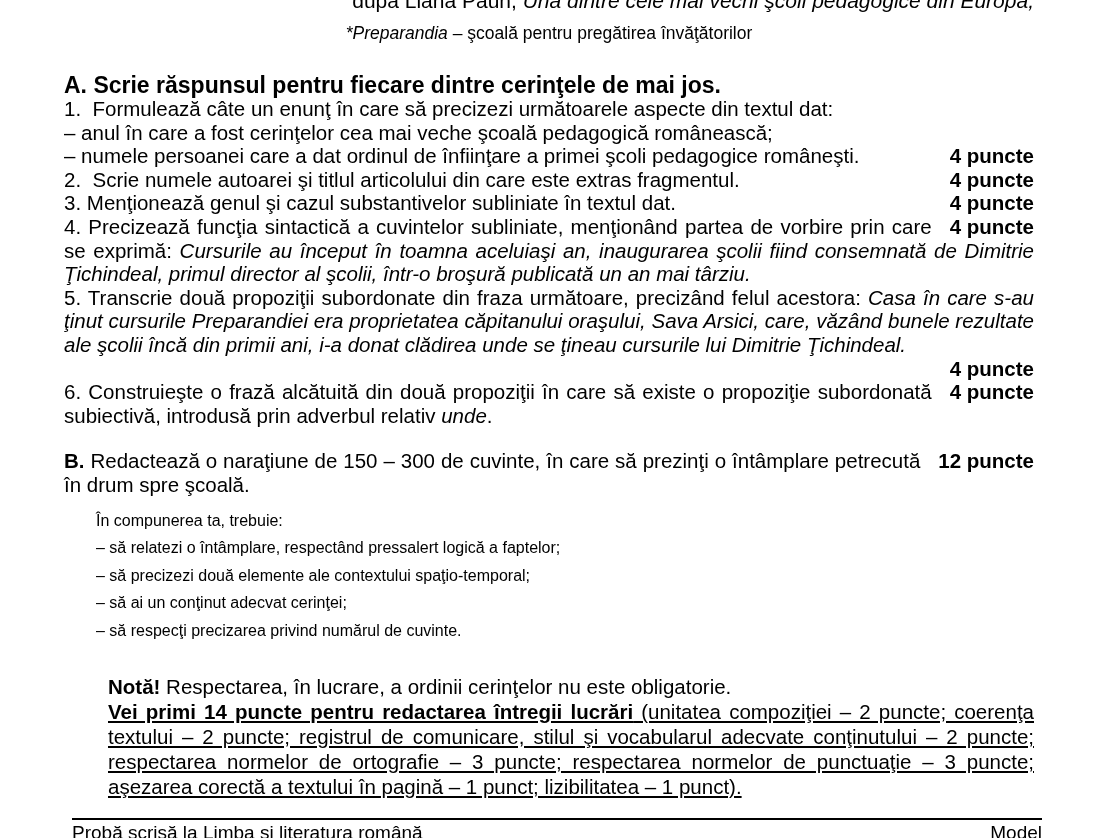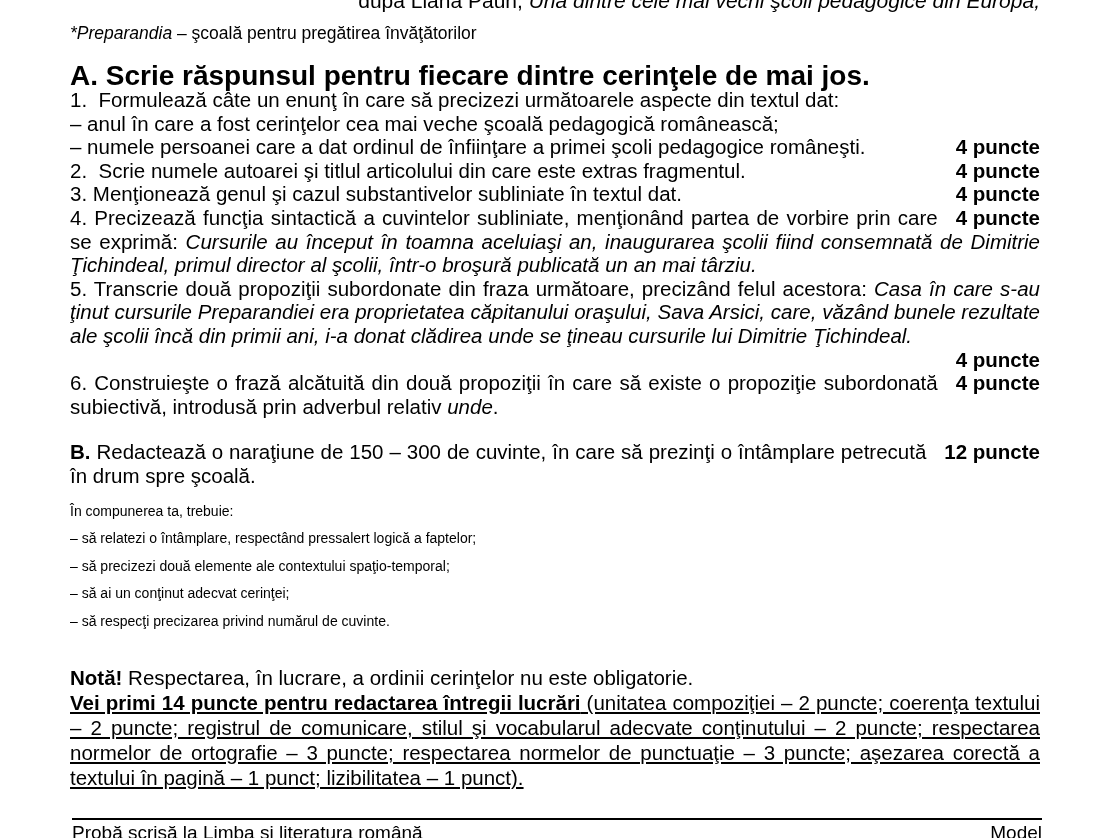--- a/index.html
+++ b/index.html
@@ -22,7 +22,7 @@
   }
   .content {
     position: absolute;
-    left: 70px;
+    left: 64px;
     top: 0px;
     width: 970px;
   }

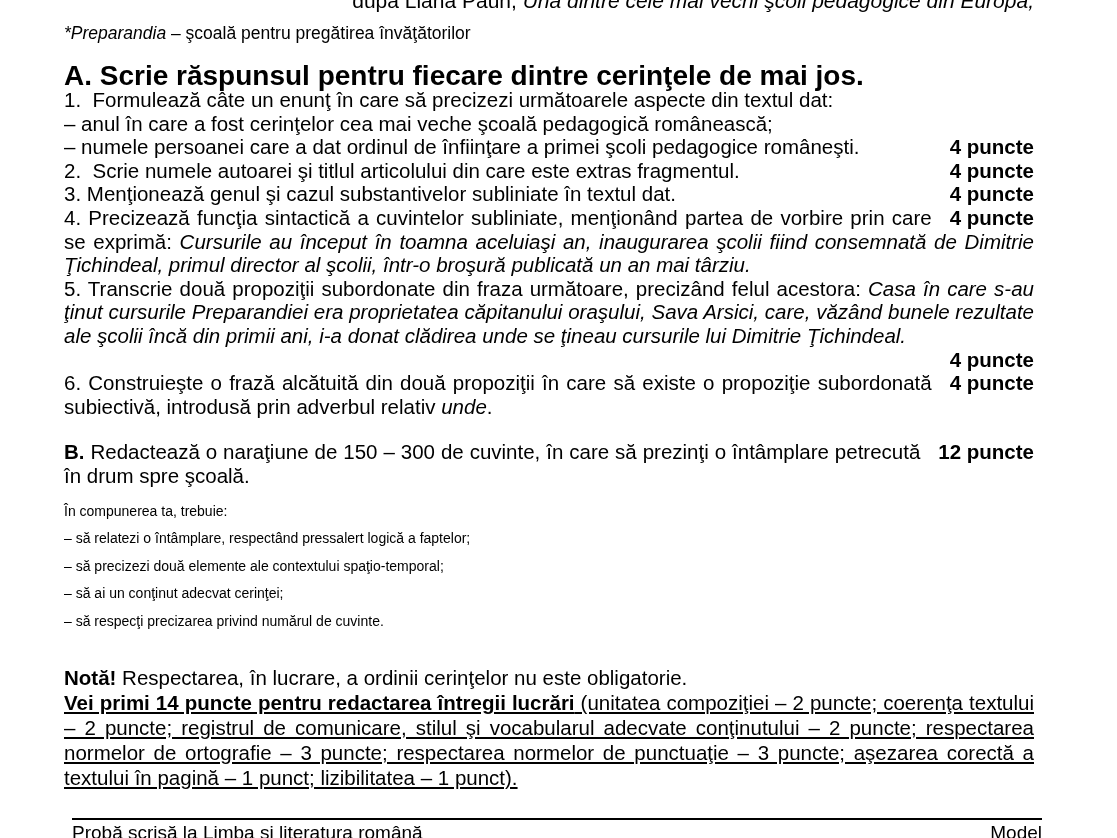--- a/index.html
+++ b/index.html
@@ -46,7 +46,7 @@
     margin-top: 10px;
     font-size: 17.5px;
     line-height: 20px;
-    text-align: left;
+    text-align: center;
   }
 
   

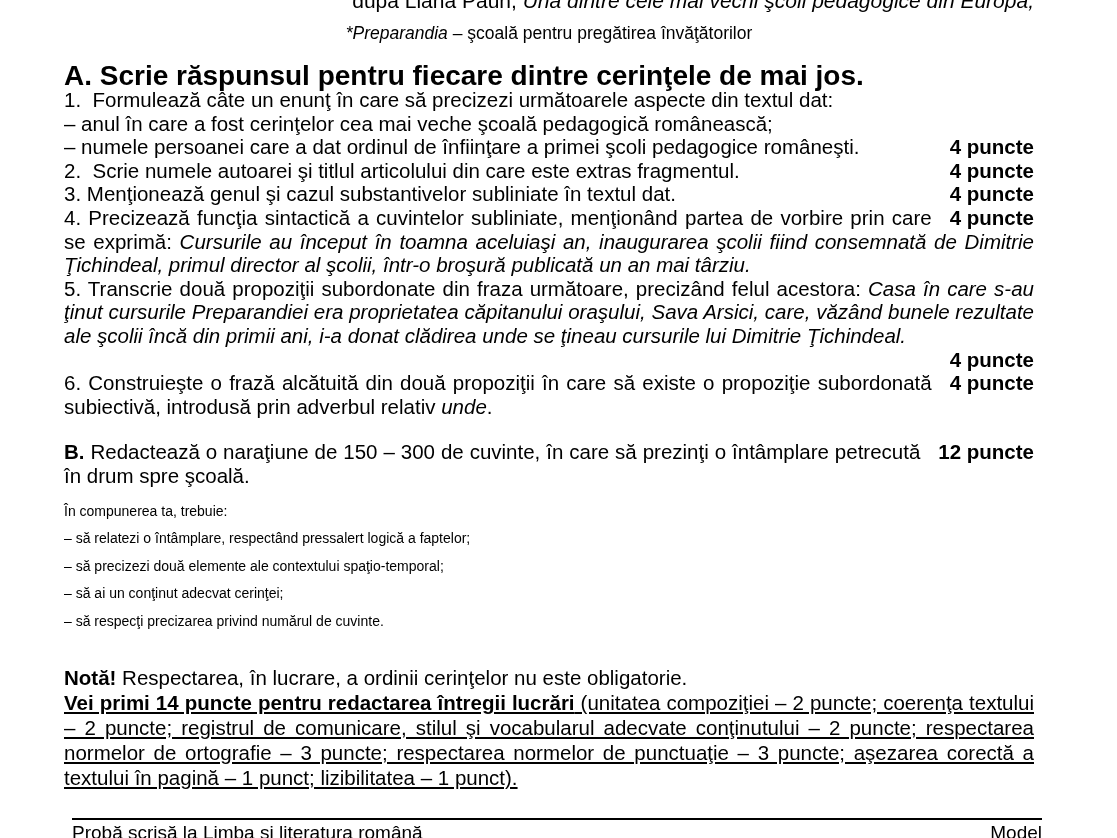--- a/index.html
+++ b/index.html
@@ -51,8 +51,8 @@
 
   
   .section-a-title {
-    margin-top: 21px;
-    font-size: 28px;
+    margin-top: 30px;
+    font-size: 23px;
     font-weight: bold;
     line-height: 24px;
   }

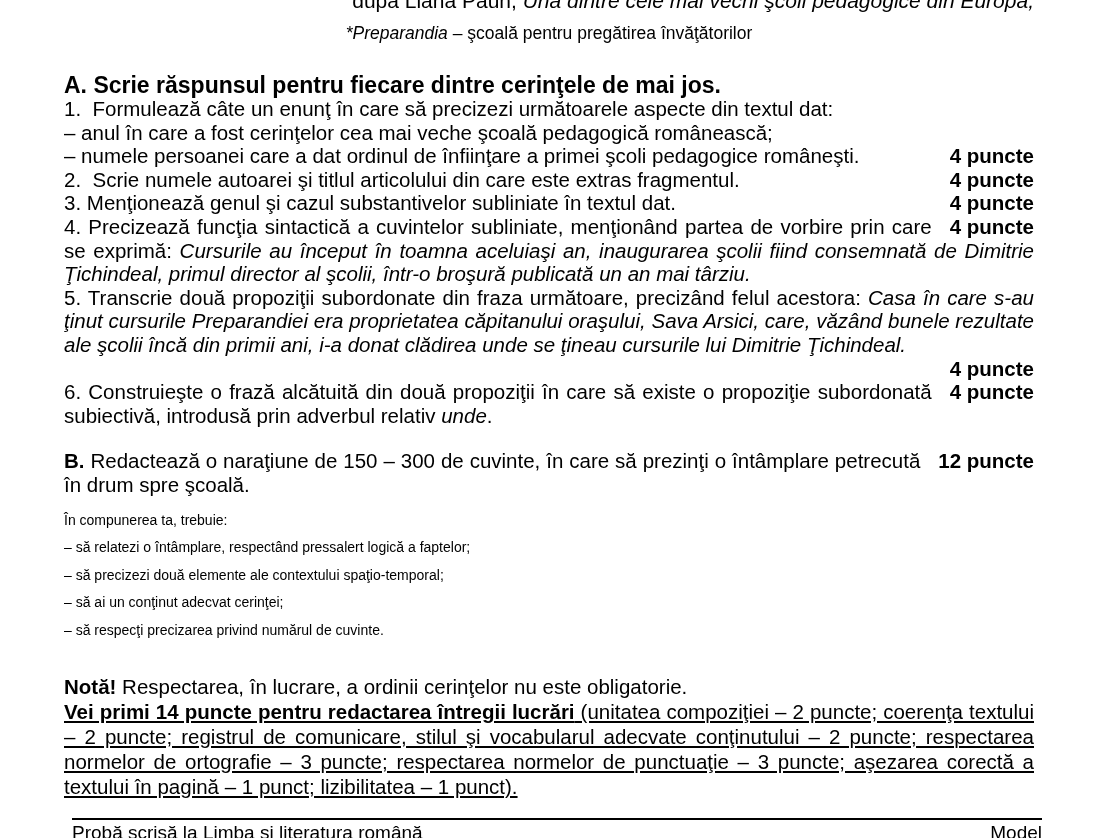--- a/index.html
+++ b/index.html
@@ -89,8 +89,9 @@
     line-height: 23.6px;
   }
   .b-list-line {
-    font-size: 14px;
+    font-size: 16px;
     line-height: 27.5px;
+    margin-left: 32px;
   }
 
   

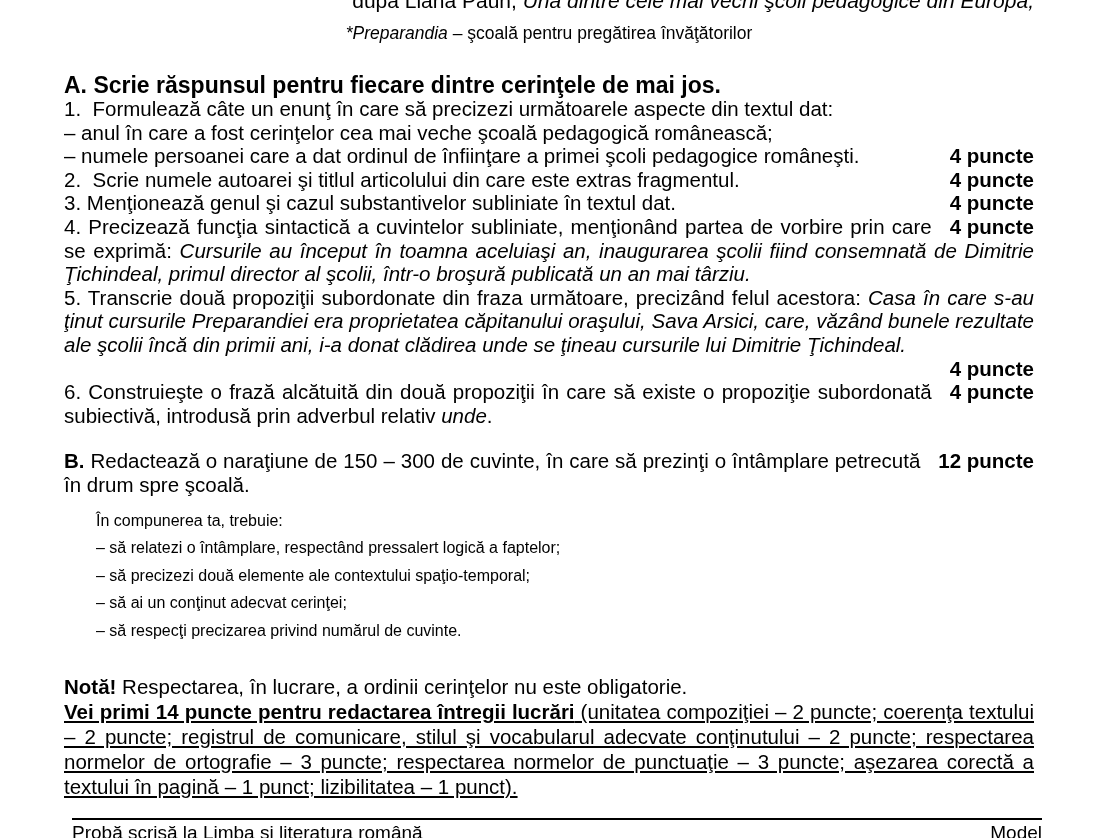--- a/index.html
+++ b/index.html
@@ -98,6 +98,7 @@
   .note-line {
     font-size: 20.5px;
     line-height: 25px;
+    margin-left: 44px;
   }
   .note-just {
     text-align: justify;

